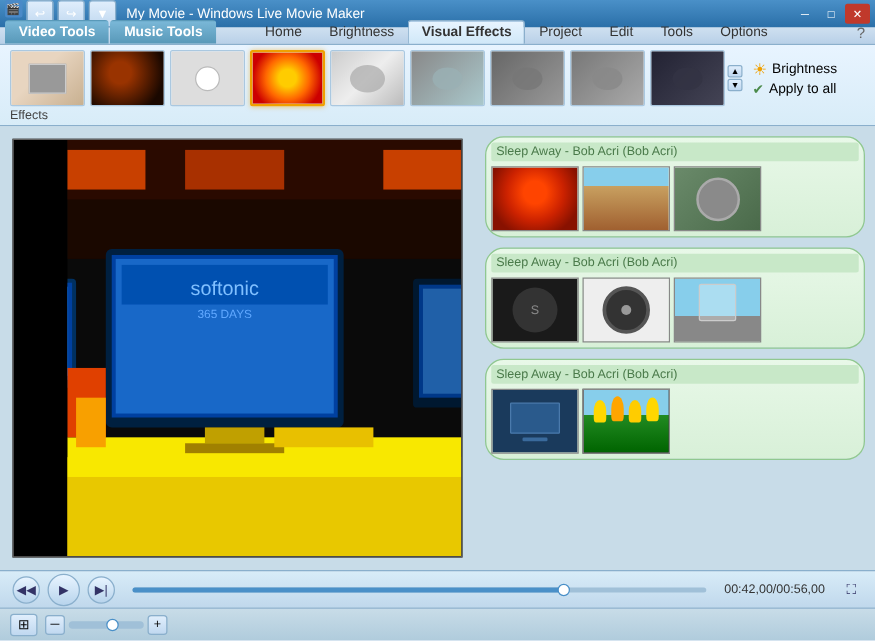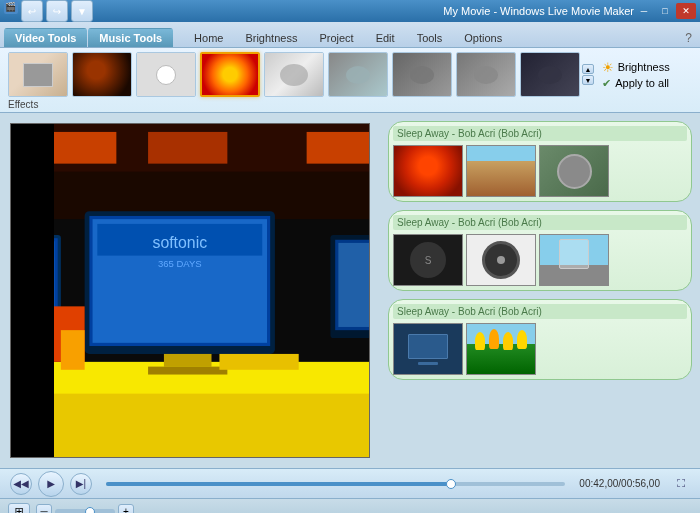--- a/index.html
+++ b/index.html
@@ -35,7 +35,7 @@
     }
     .title-text {
       flex: 1;
-      text-align: right;
+      text-align: left;
       font-size: 11px;
     }
     .title-controls {

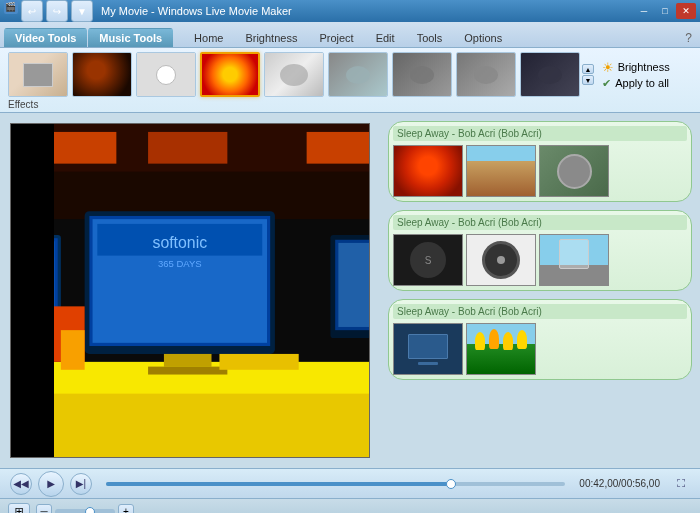--- a/index.html
+++ b/index.html
@@ -55,7 +55,7 @@
     
     .ribbon-tabs {
       background: linear-gradient(to bottom, #cfe0f0 0%, #b8d0e8 100%);
-      height: 26px;
+      height: 14px;
       display: flex;
       align-items: flex-end;
       padding: 0 4px;

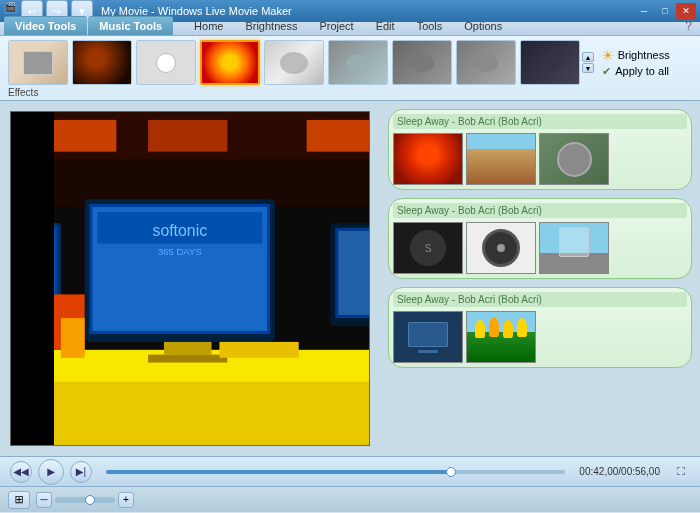--- a/index.html
+++ b/index.html
@@ -339,7 +339,7 @@
   <div class="ribbon-tab tool-tab" style="background:linear-gradient(to bottom,#7ab8d8,#5898b8); color:white; margin-right:1px;">
     <span>Video Tools</span>
   </div>
-  <div class="ribbon-tab tool-tab" style="background:linear-gradient(to bottom,#7ab8d8,#5898b8); color:white; margin-right:10px;">
+  <div class="ribbon-tab tool-tab" style="background:linear-gradient(to bottom,#7ab8d8,#5898b8); color:white; margin-right:28px;">
     <span>Music Tools</span>
   </div>
   <div class="ribbon-tab"><span>Home</span></div>

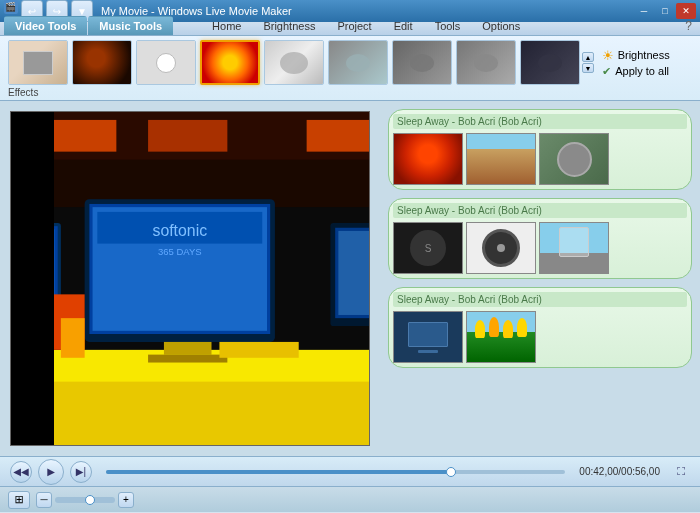--- a/index.html
+++ b/index.html
@@ -344,6 +344,7 @@
   </div>
   <div class="ribbon-tab"><span>Home</span></div>
   <div class="ribbon-tab"><span>Brightness</span></div>
+  <div class="ribbon-tab active"><span>Visual Effects</span></div>
   <div class="ribbon-tab"><span>Project</span></div>
   <div class="ribbon-tab"><span>Edit</span></div>
   <div class="ribbon-tab"><span>Tools</span></div>

